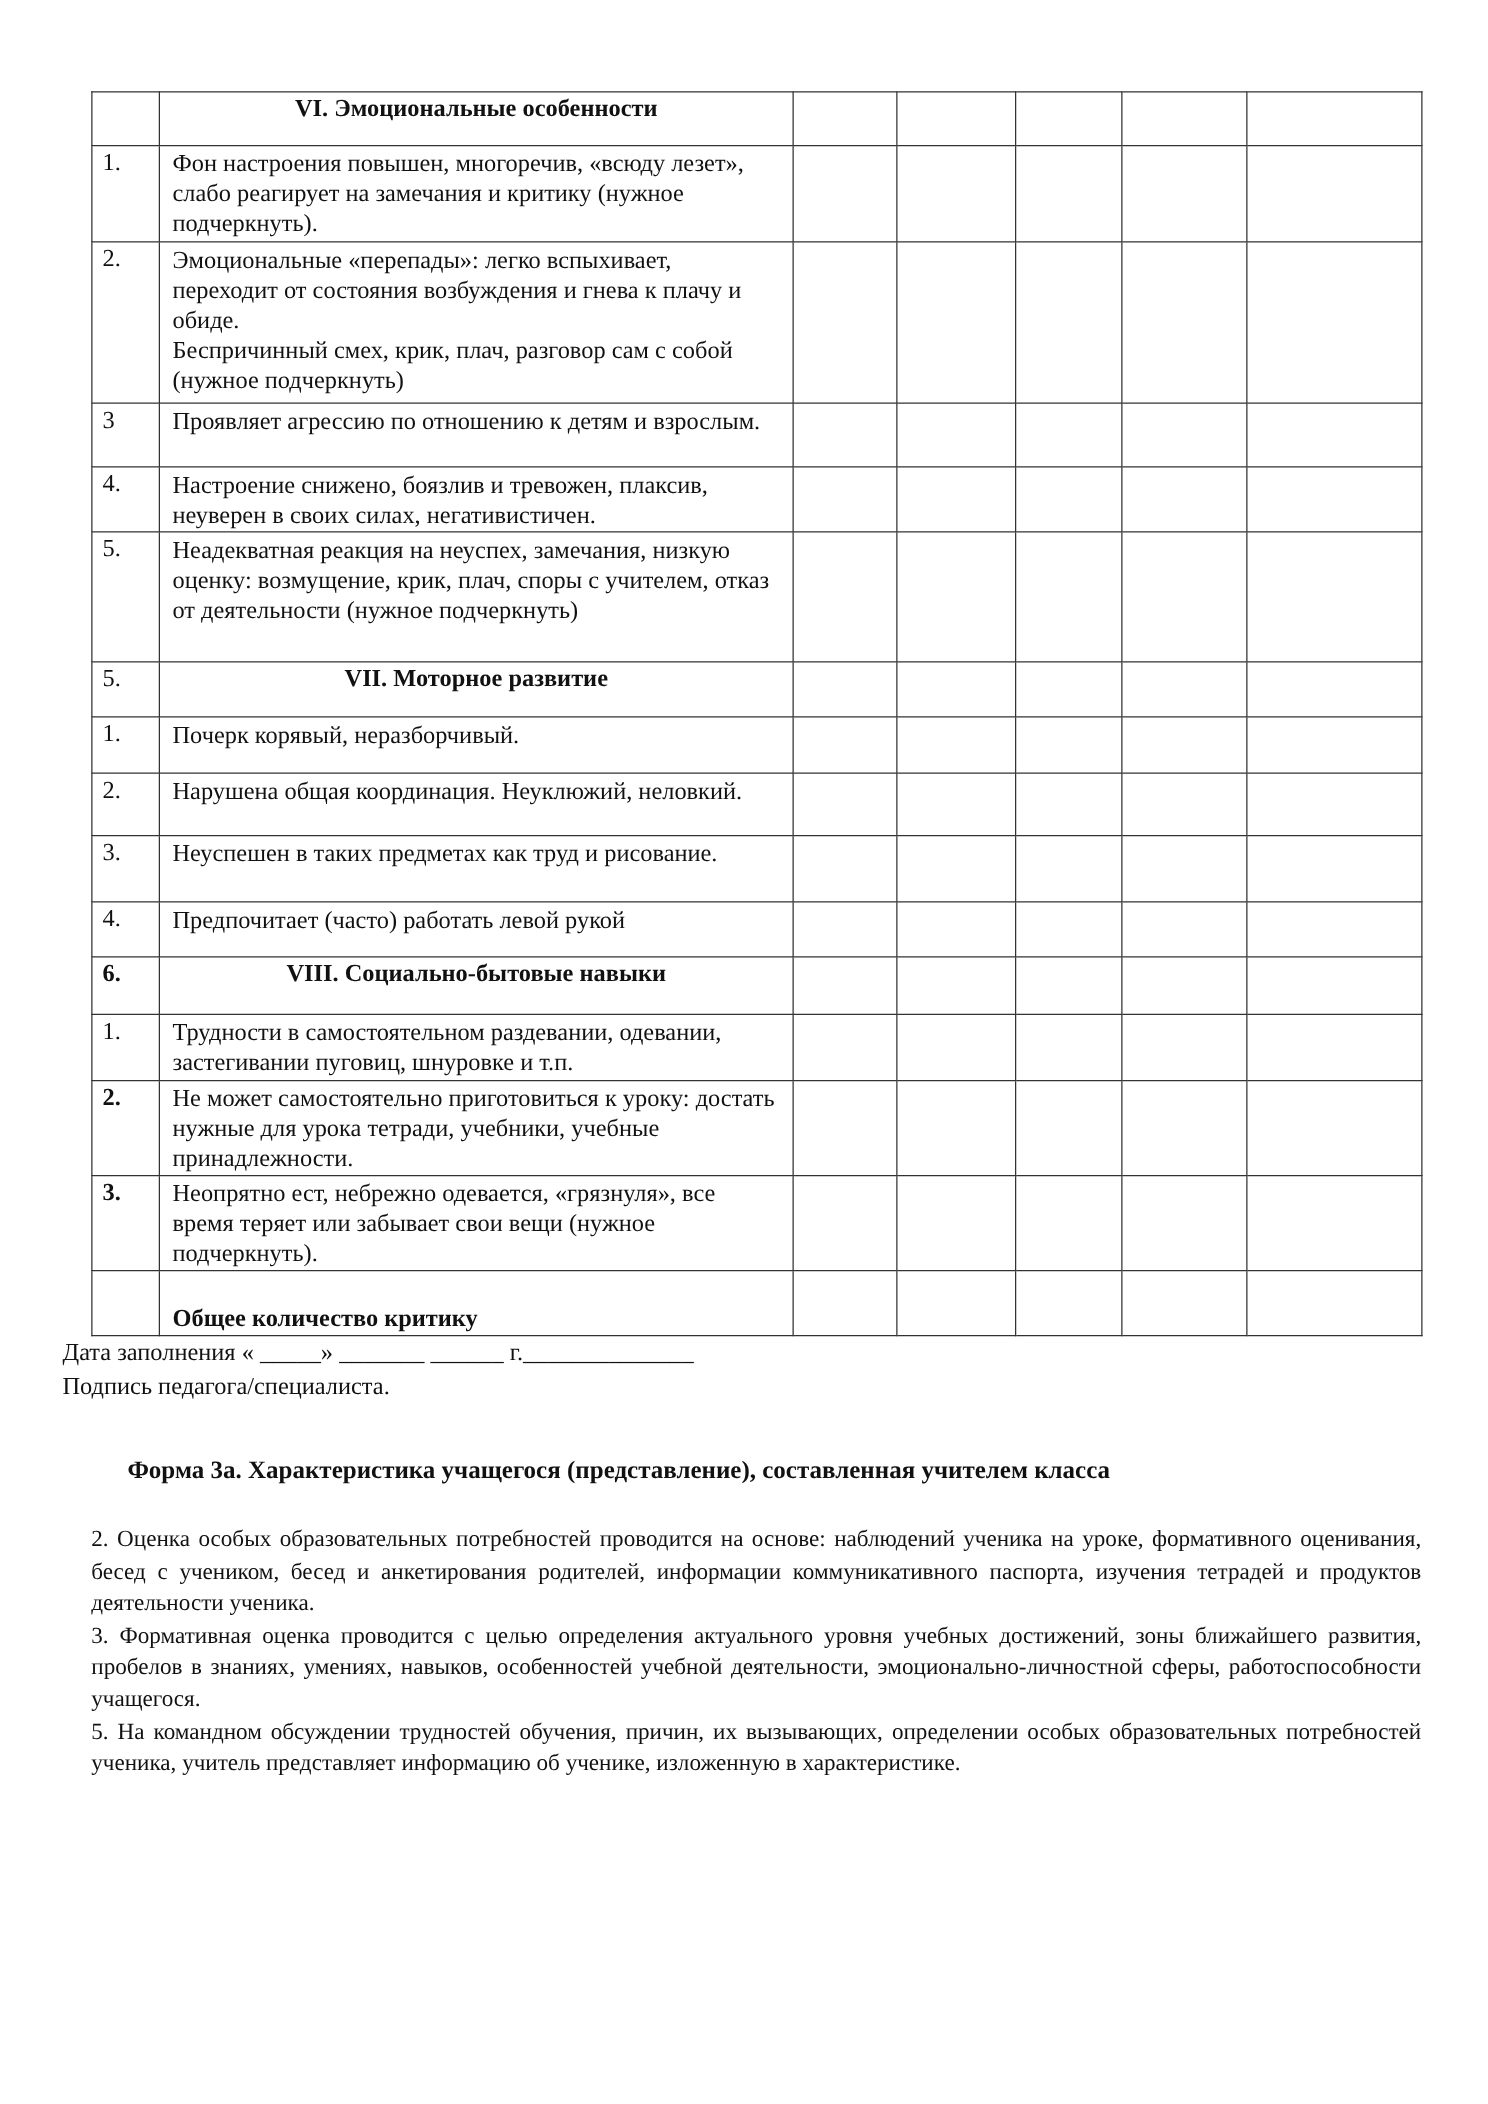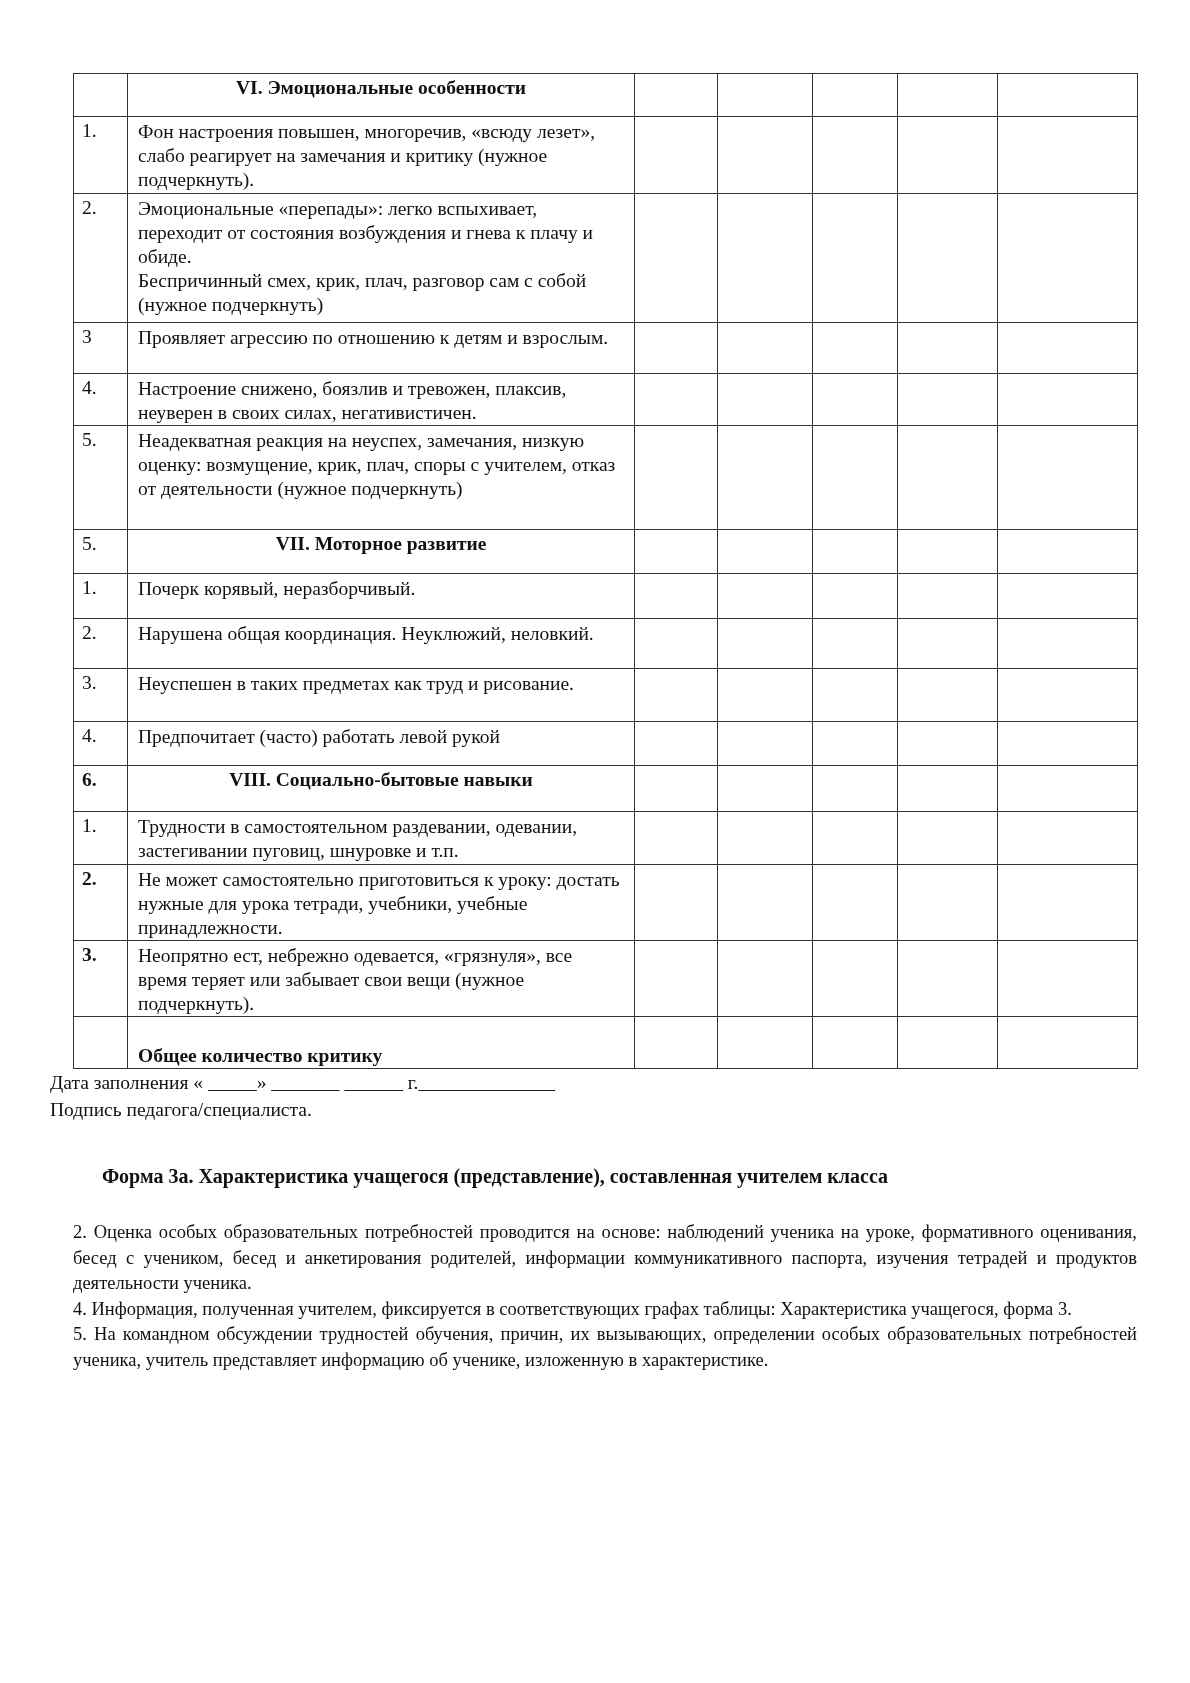--- a/index.html
+++ b/index.html
@@ -186,6 +186,7 @@
 <div class="heading">Форма 3а. Характеристика учащегося (представление), составленная учителем класса</div>
 <div class="paras">
   <p>2. Оценка особых образовательных потребностей проводится на основе: наблюдений ученика на уроке, формативного оценивания, бесед с учеником, бесед и  анкетирования родителей, информации коммуникативного паспорта, изучения тетрадей и продуктов деятельности ученика.</p>
+  <p>3. Формативная оценка  проводится с  целью определения  актуального уровня  учебных достижений, зоны ближайшего развития, пробелов в знаниях, умениях, навыков, особенностей  учебной деятельности, эмоционально-личностной сферы, работоспособности учащегося.</p>
   <p>4. Информация, полученная учителем, фиксируется  в соответствующих графах таблицы: Характеристика учащегося, форма 3.</p>
   <p>5. На командном обсуждении трудностей обучения, причин, их вызывающих, определении особых образовательных потребностей ученика, учитель представляет информацию об ученике, изложенную в характеристике.</p>
 </div>

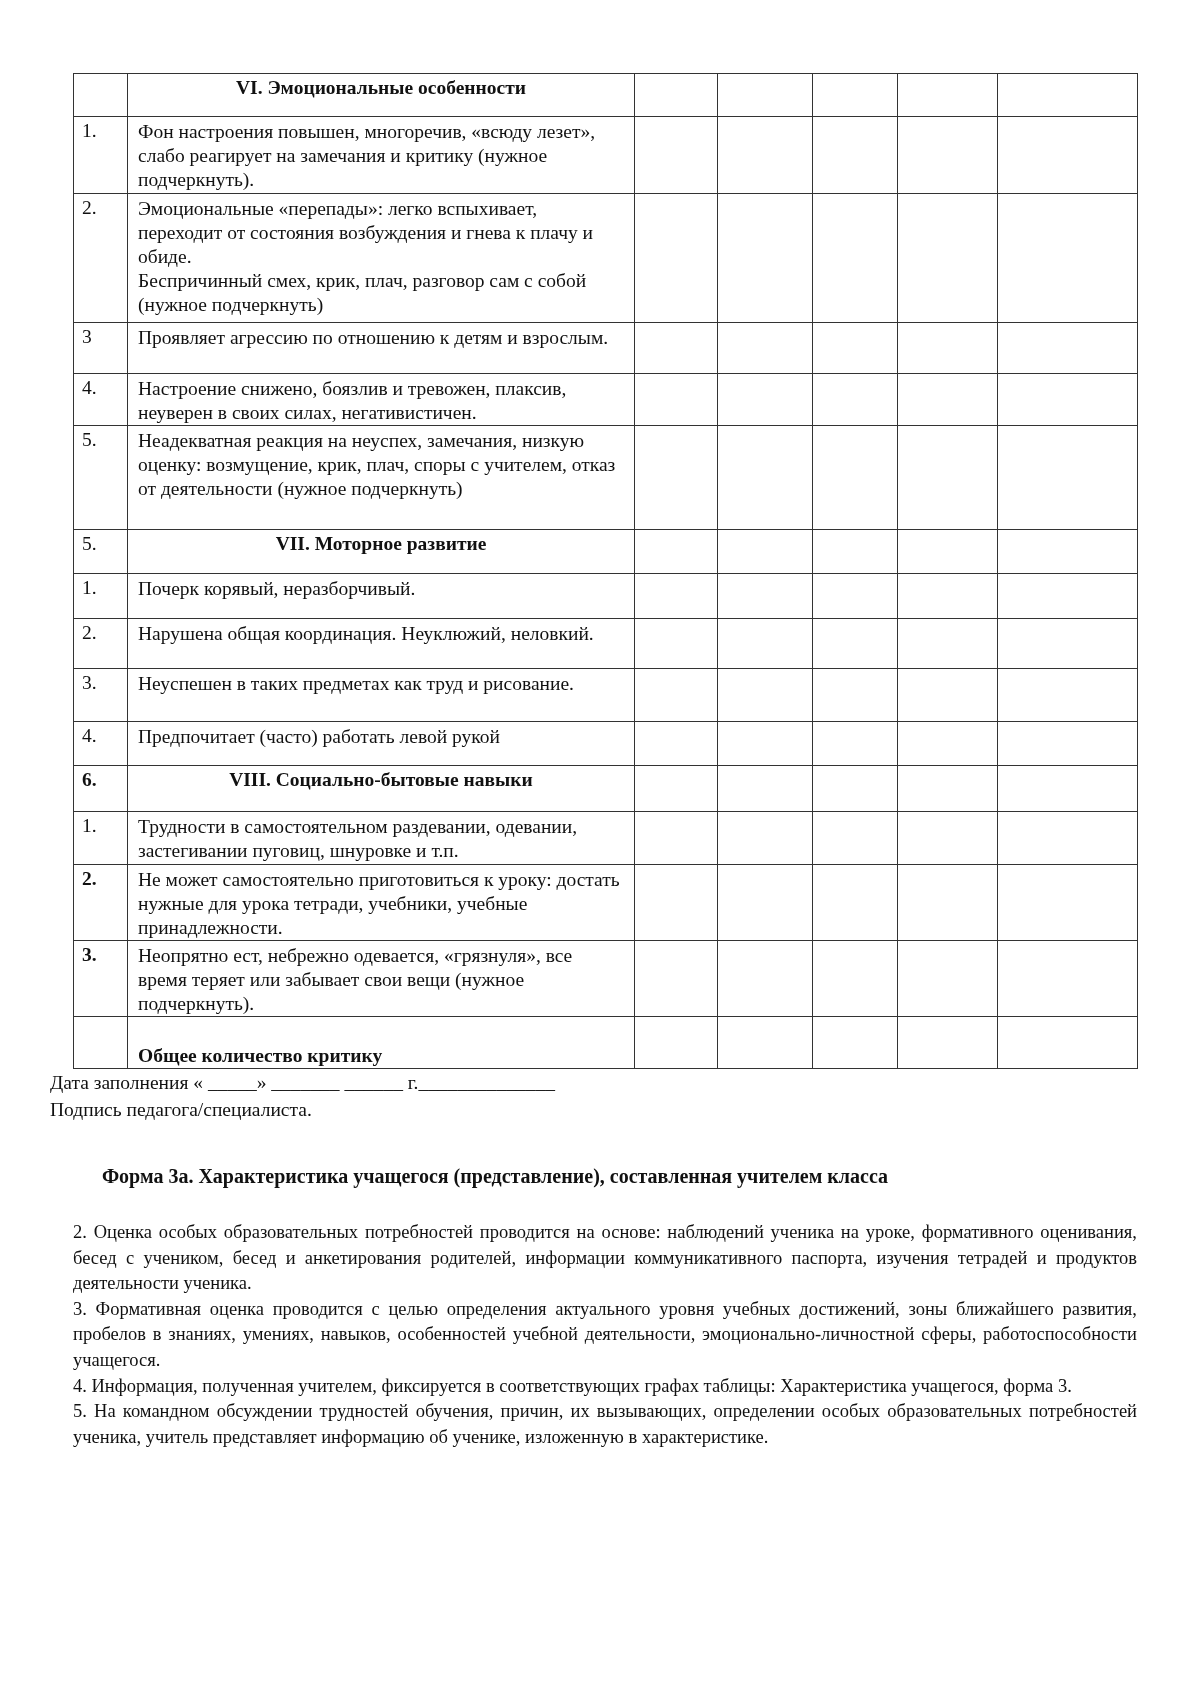--- a/index.html
+++ b/index.html
@@ -187,7 +187,6 @@
 <div class="paras">
   <p>2. Оценка особых образовательных потребностей проводится на основе: наблюдений ученика на уроке, формативного оценивания, бесед с учеником, бесед и  анкетирования родителей, информации коммуникативного паспорта, изучения тетрадей и продуктов деятельности ученика.</p>
   <p>3. Формативная оценка  проводится с  целью определения  актуального уровня  учебных достижений, зоны ближайшего развития, пробелов в знаниях, умениях, навыков, особенностей  учебной деятельности, эмоционально-личностной сферы, работоспособности учащегося.</p>
-  <p>4. Информация, полученная учителем, фиксируется  в соответствующих графах таблицы: Характеристика учащегося, форма 3.</p>
   <p>5. На командном обсуждении трудностей обучения, причин, их вызывающих, определении особых образовательных потребностей ученика, учитель представляет информацию об ученике, изложенную в характеристике.</p>
 </div>
 

